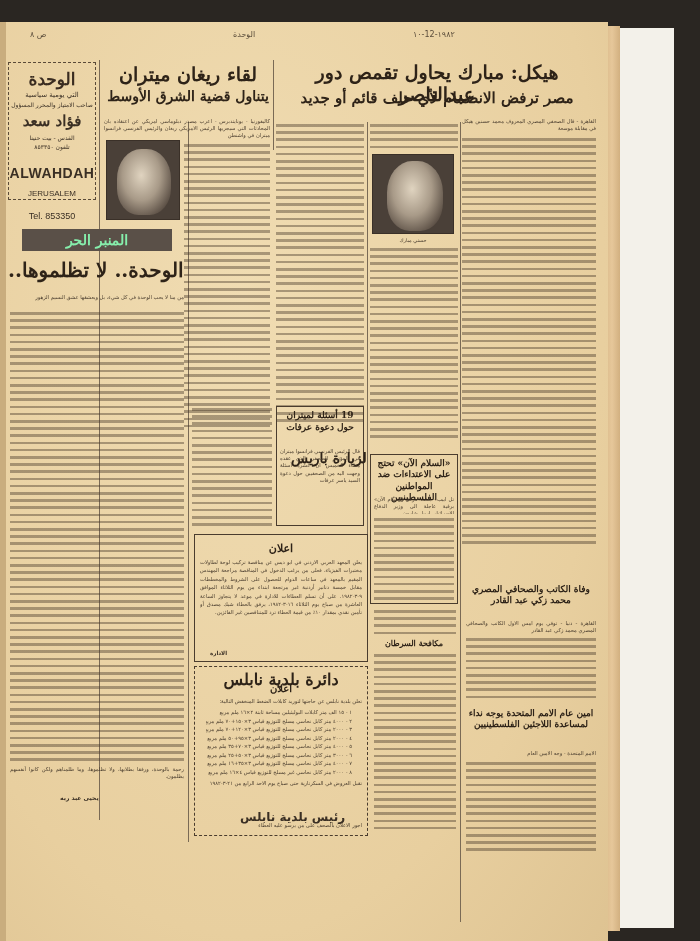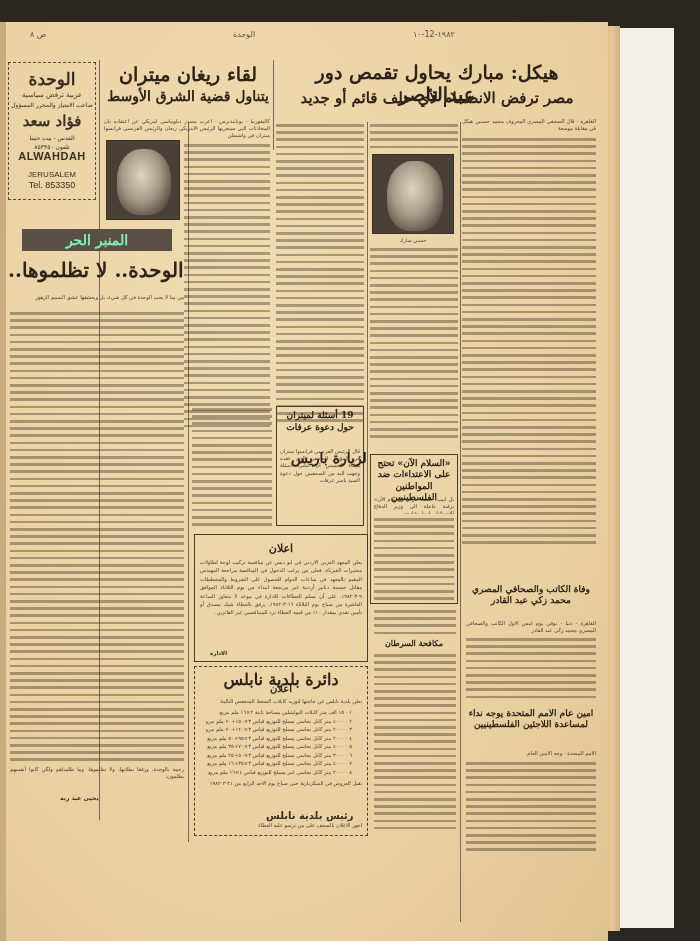--- a/index.html
+++ b/index.html
@@ -88,7 +88,7 @@
 
   <div class="masthead">
     <div class="mh-title">الوحدة</div>
-    <div class="mh-sub">عربية ترفض سياسية</div>
+    <div class="mh-sub">التي يومية سياسية</div>
     <div class="mh-owner-label">صاحب الامتياز والمحرر المسؤول</div>
     <div class="mh-owner">فؤاد سعد</div>
     <div class="mh-addr">القدس - بيت حنينا</div>

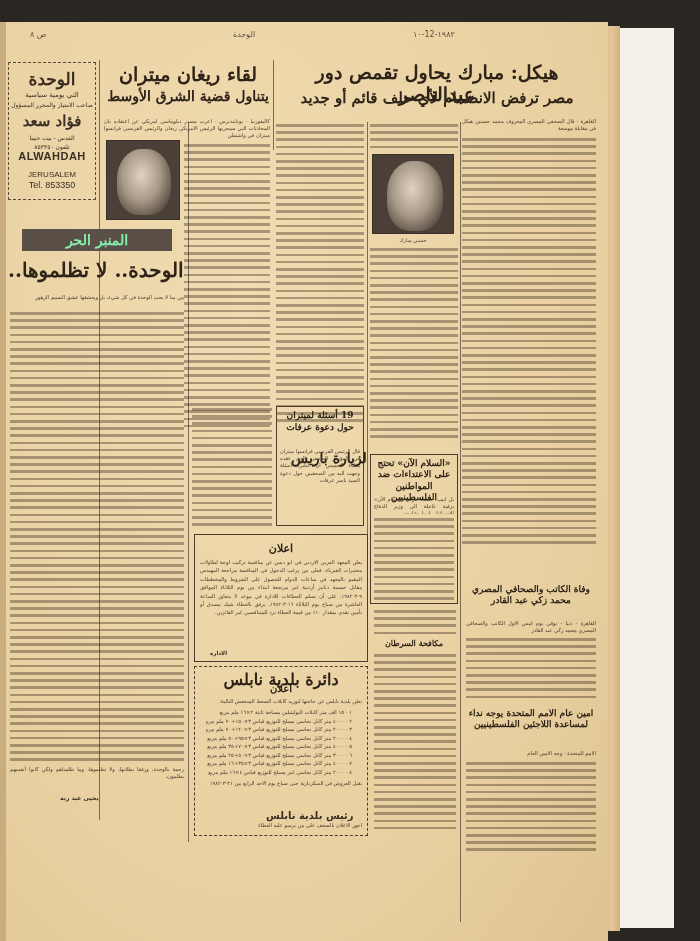--- a/index.html
+++ b/index.html
@@ -33,7 +33,7 @@
   .masthead .mh-owner { font-family: "DejaVu Serif", serif; font-size: 15px; font-weight: bold; margin-top: 4px; }
   .masthead .mh-addr { font-size: 6px; margin-top: 4px; }
   .masthead .mh-phone { font-size: 6px; margin-top: 2px; direction: rtl; }
-  .masthead .mh-latin { font-family: "Liberation Sans", sans-serif; direction: ltr; font-size: 11px; font-weight: bold; margin-top: 0; letter-spacing: 0.5px; }
+  .masthead .mh-latin { font-family: "Liberation Sans", sans-serif; direction: ltr; font-size: 14px; font-weight: bold; margin-top: 15px; letter-spacing: 0.5px; }
   .masthead .mh-city { font-family: "Liberation Sans", sans-serif; direction: ltr; font-size: 8px; margin-top: 8px; }
   .masthead .mh-tel { font-family: "Liberation Sans", sans-serif; direction: ltr; font-size: 9px; margin-top: 1px; }
 

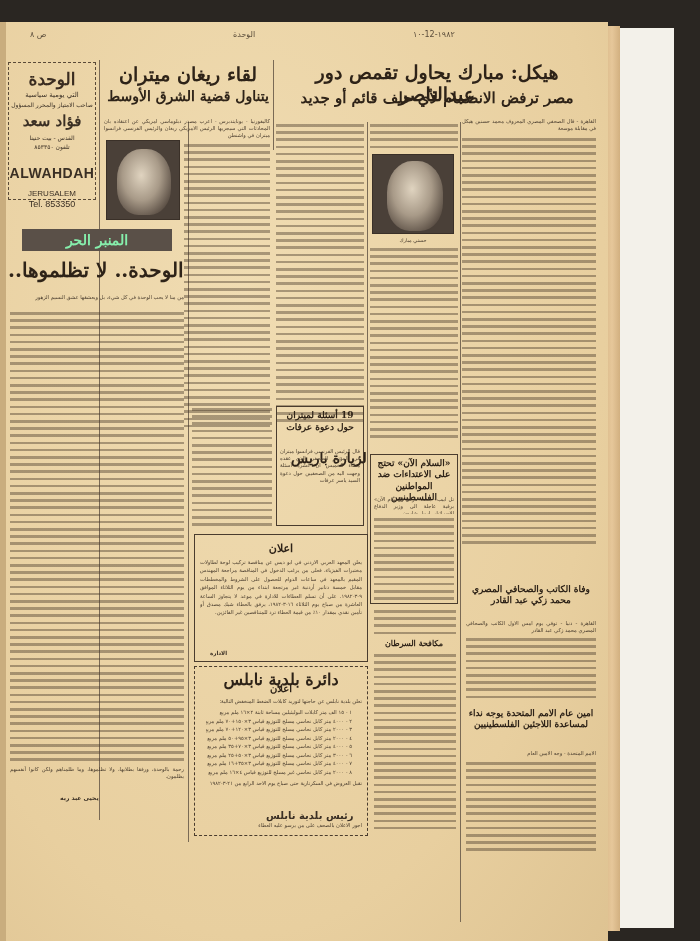--- a/index.html
+++ b/index.html
@@ -35,7 +35,7 @@
   .masthead .mh-phone { font-size: 6px; margin-top: 2px; direction: rtl; }
   .masthead .mh-latin { font-family: "Liberation Sans", sans-serif; direction: ltr; font-size: 14px; font-weight: bold; margin-top: 15px; letter-spacing: 0.5px; }
   .masthead .mh-city { font-family: "Liberation Sans", sans-serif; direction: ltr; font-size: 8px; margin-top: 8px; }
-  .masthead .mh-tel { font-family: "Liberation Sans", sans-serif; direction: ltr; font-size: 9px; margin-top: 1px; }
+  .masthead .mh-tel { font-family: "Liberation Sans", sans-serif; direction: ltr; font-size: 9px; margin-top: 13px; }
 
   .headline { position: absolute; font-family: "DejaVu Serif", serif; font-weight: bold; color: #2e2318; text-align: center; line-height: 1.15; }
   .h-reagan-1 { left: 104px; top: 42px; width: 168px; font-size: 19px; }

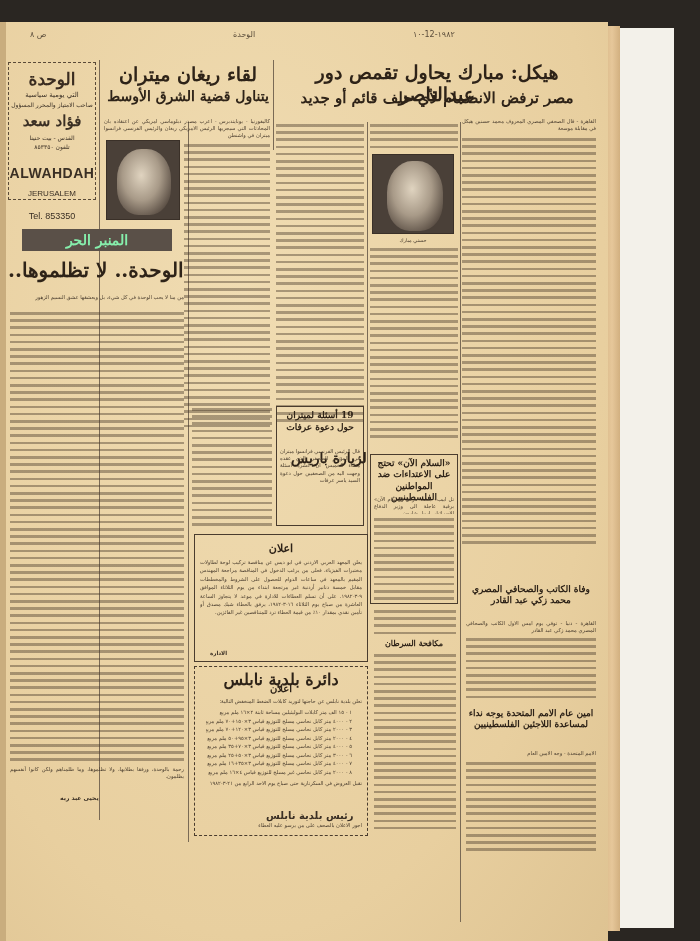--- a/index.html
+++ b/index.html
@@ -168,7 +168,7 @@
   <div class="body-text" style="left:200px; top:758px; width:162px; height:22px;">
     <span>تقبل العروض في السكرتارية حتى صباح يوم الاحد الرابع من ٢١-٣-١٩٨٢</span>
   </div>
-  <div class="signoff" style="left:240px; top:788px; font-size:10px;margin-left:26px;">رئيس بلدية نابلس</div>
+  <div class="signoff" style="left:240px; top:788px; font-size:12px;">رئيس بلدية نابلس</div>
   <div class="body-text" style="left:200px; top:800px; width:162px; height:8px;">
     <span>اجور الاعلان بالصحف على من يرسو عليه العطاء</span>
   </div>

